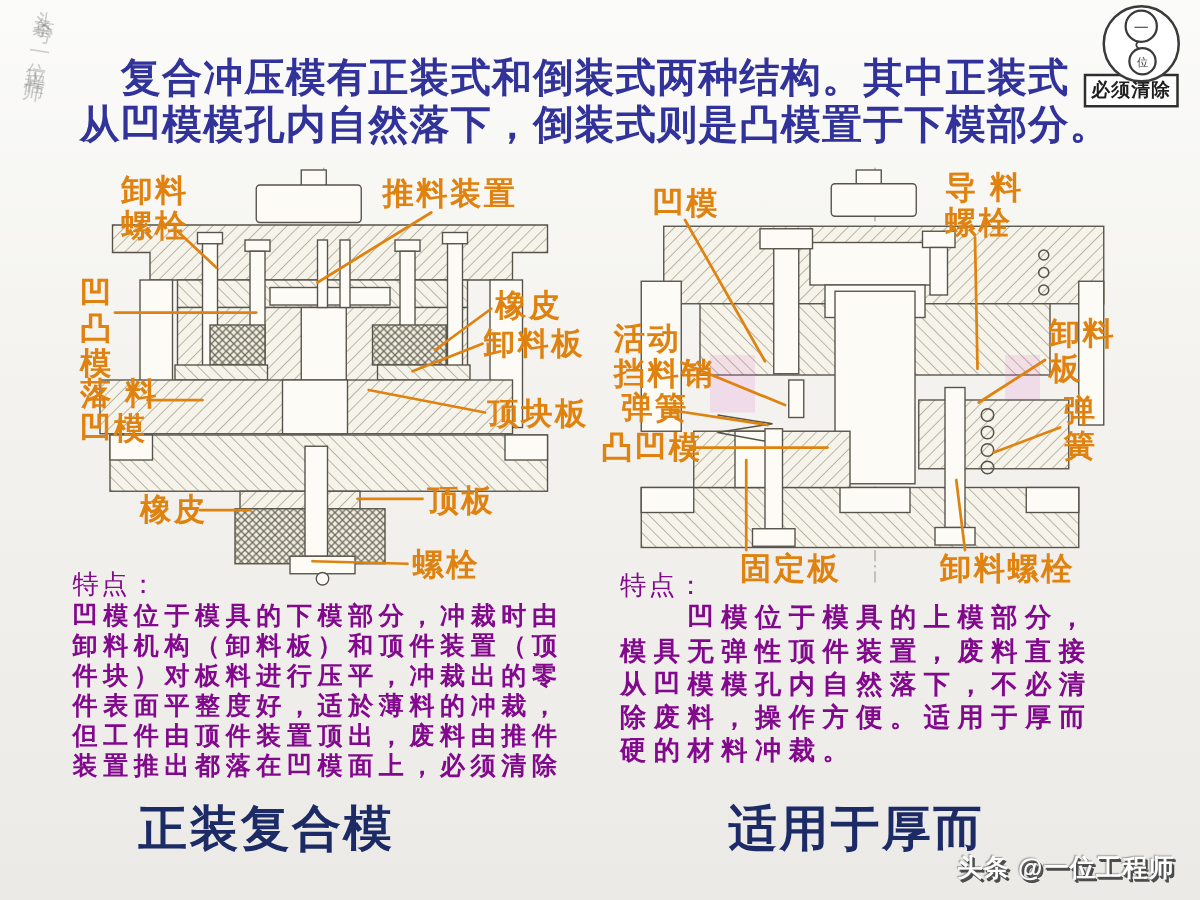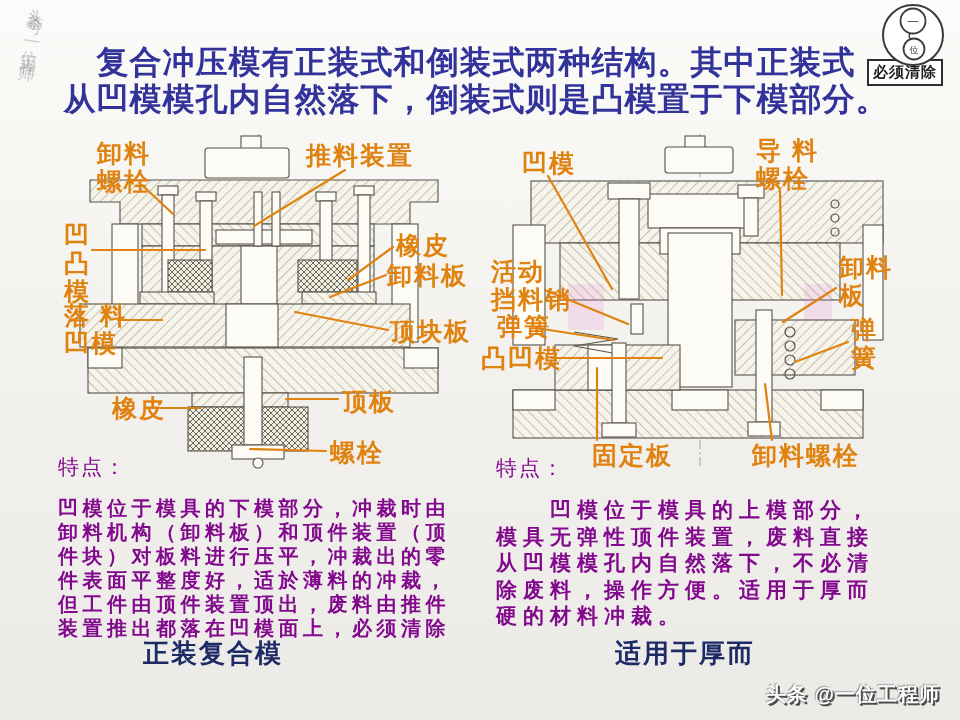--- a/index.html
+++ b/index.html
@@ -35,7 +35,7 @@
   
   .feat{position:absolute;color:var(--body-purple,#82098d);}
   .feat-head{font-size:21px;font-weight:normal;letter-spacing:2px;}
-  .feat-body{font-weight:bold;white-space:pre-line;margin-top:15px;}
+  .feat-body{font-weight:bold;white-space:pre-line;margin-top:0;}
   .feat-body.l{font-size:20px;line-height:24px;letter-spacing:4.5px;}
   .feat-body.r{font-size:21px;line-height:26.5px;letter-spacing:6px;}
   .caption{

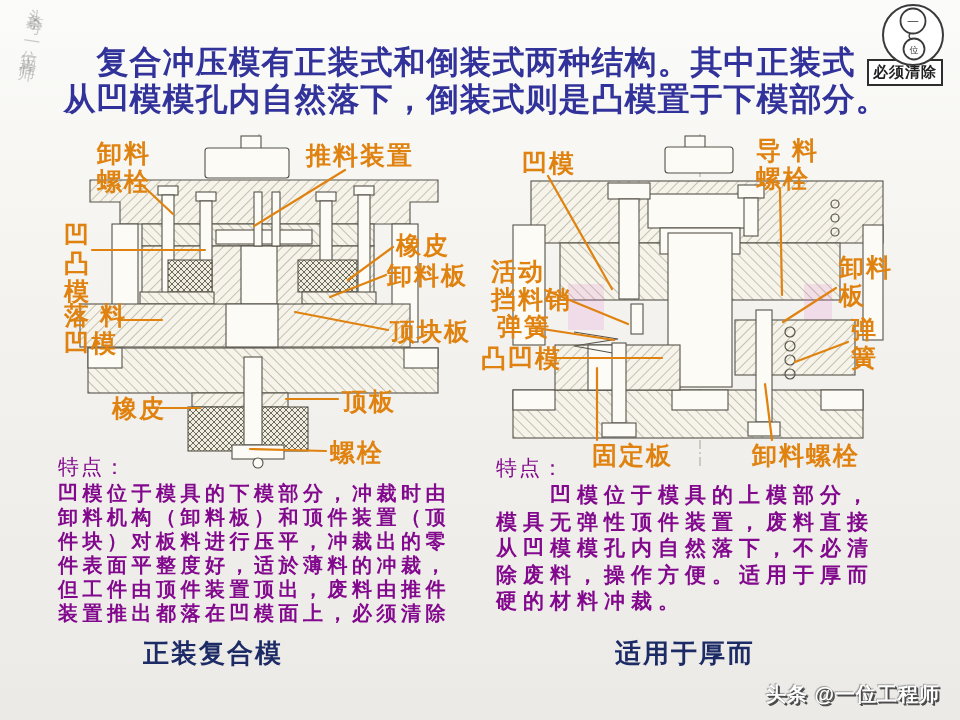--- a/index.html
+++ b/index.html
@@ -40,7 +40,7 @@
   .feat-body.r{font-size:21px;line-height:26.5px;letter-spacing:6px;}
   .caption{
     position:absolute;width:310px;text-align:center;
-    color:var(--caption-navy,#1c2b66);font-weight:bold;font-size:26px;letter-spacing:2px;
+    color:var(--caption-navy,#1c2b66);font-weight:bold;font-size:39px;letter-spacing:2px;
   }
   .bottom-watermark{
     position:absolute;right:20px;bottom:12px;font-size:20px;font-weight:bold;

